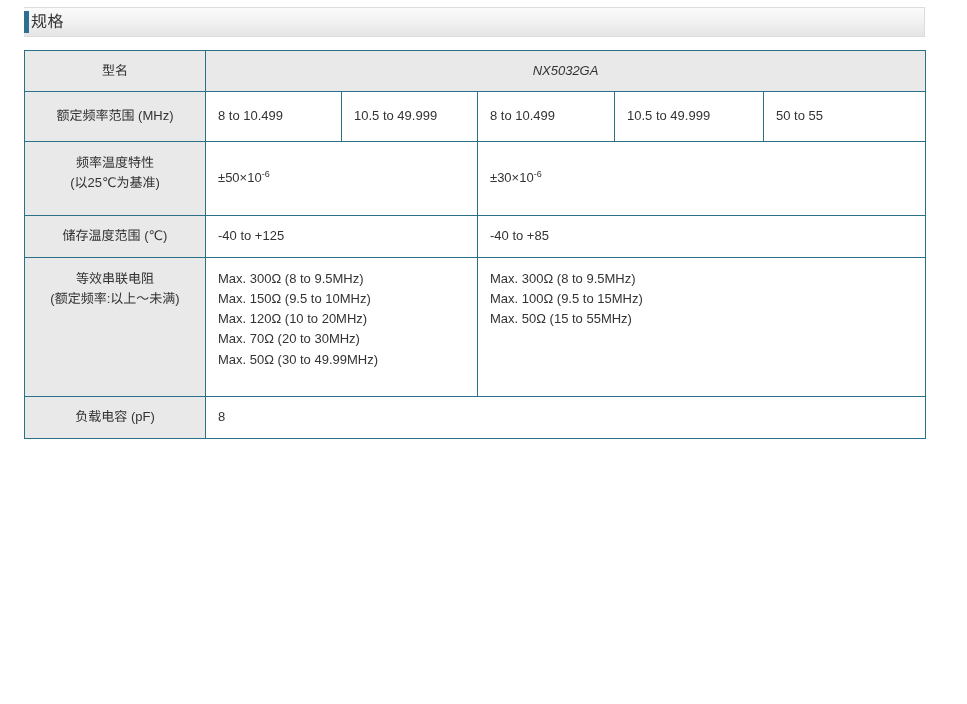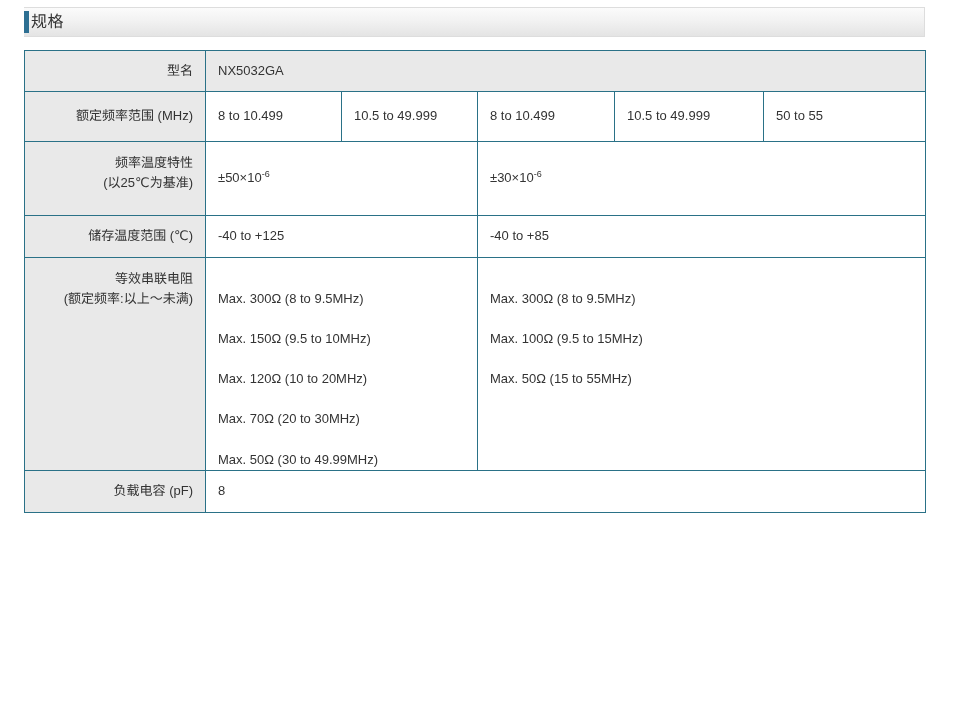--- a/index.html
+++ b/index.html
@@ -63,7 +63,7 @@
   }
   td.label {
     background: #e9e9e9;
-    text-align: right;
+    text-align: center;
     font-size: 13px;
   }
   td.val {

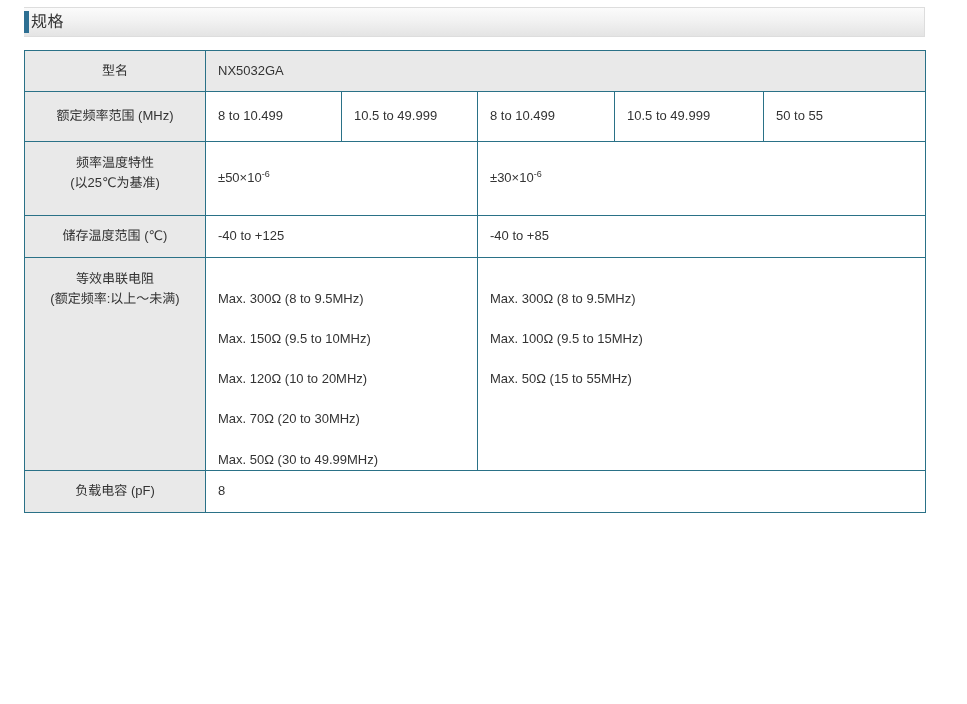--- a/index.html
+++ b/index.html
@@ -72,7 +72,8 @@
   }
   td.val-head {
     background: #e9e9e9;
-    text-align: left;
+    text-align: center;
+    font-style: italic;
   }
   td.tall {
     vertical-align: top;

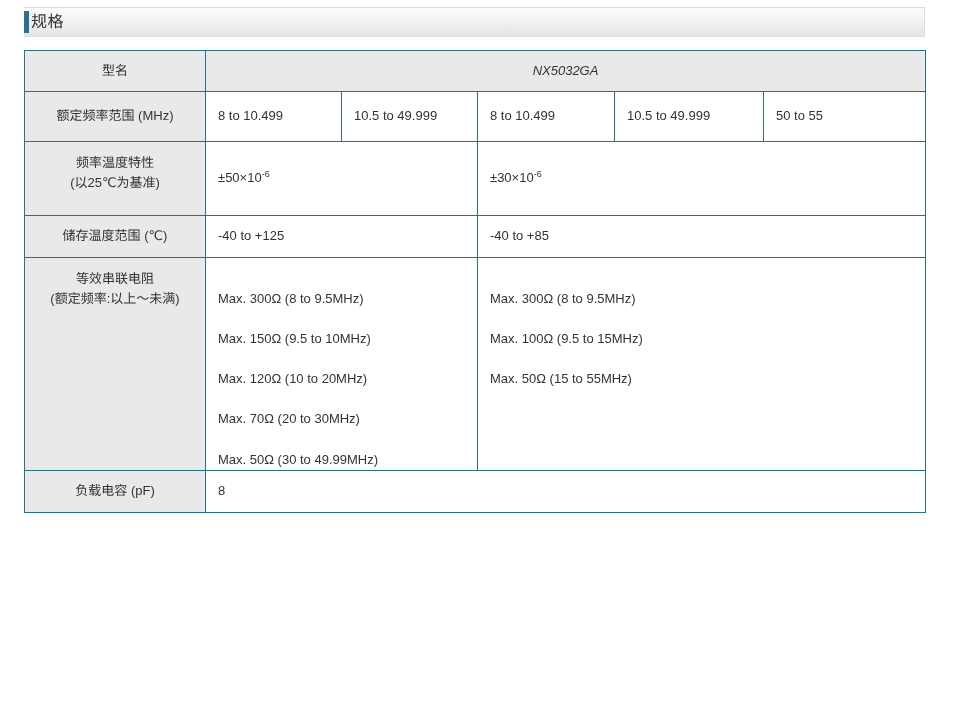--- a/index.html
+++ b/index.html
@@ -89,7 +89,6 @@
   }
   .esr-line {
     display: block;
-    margin-top: 20px;
   }
   .nowrap { white-space: nowrap; }
 </style>

